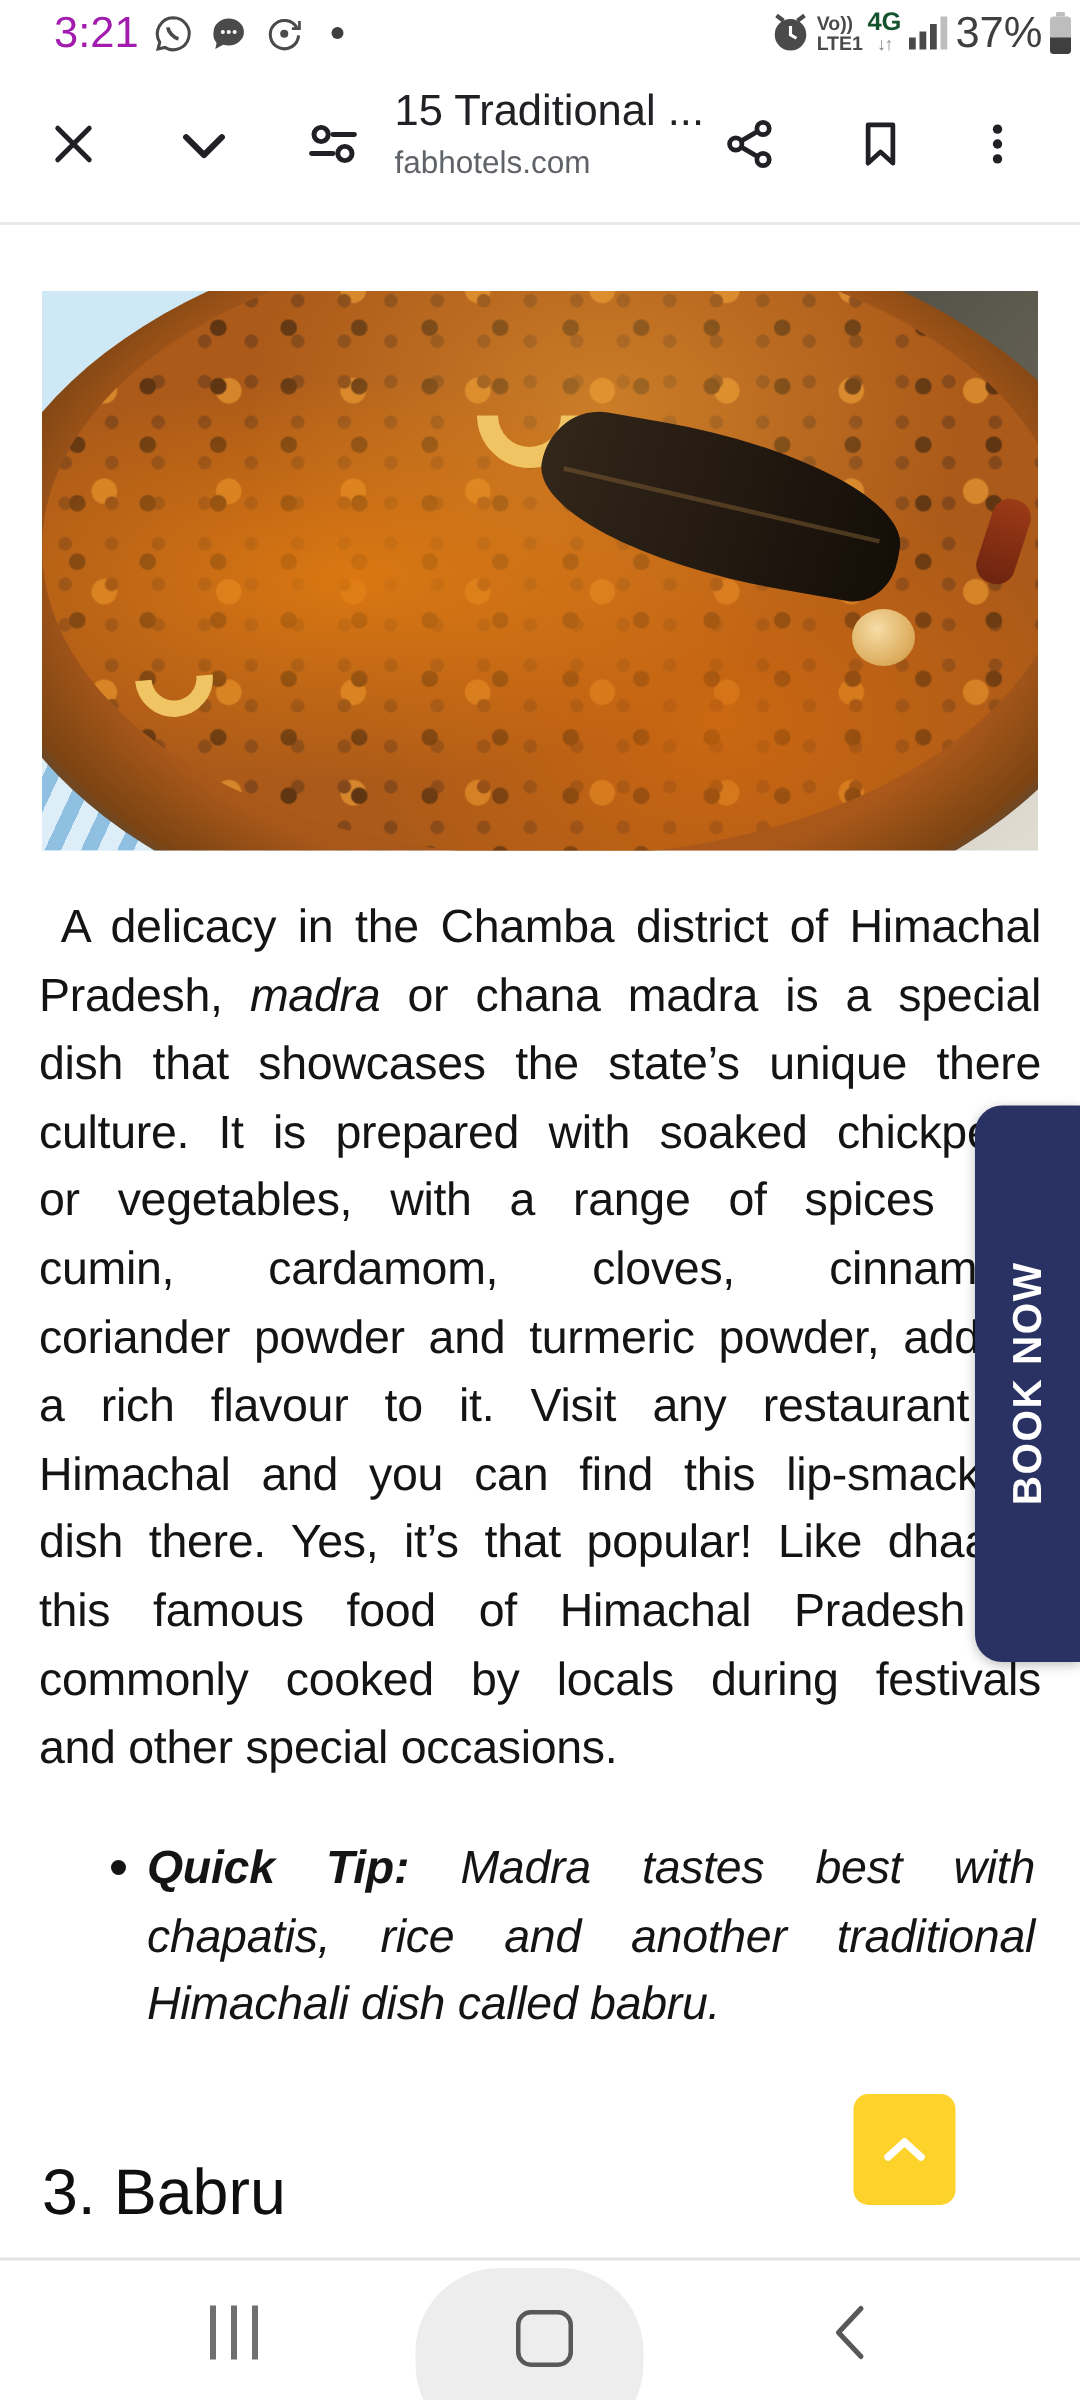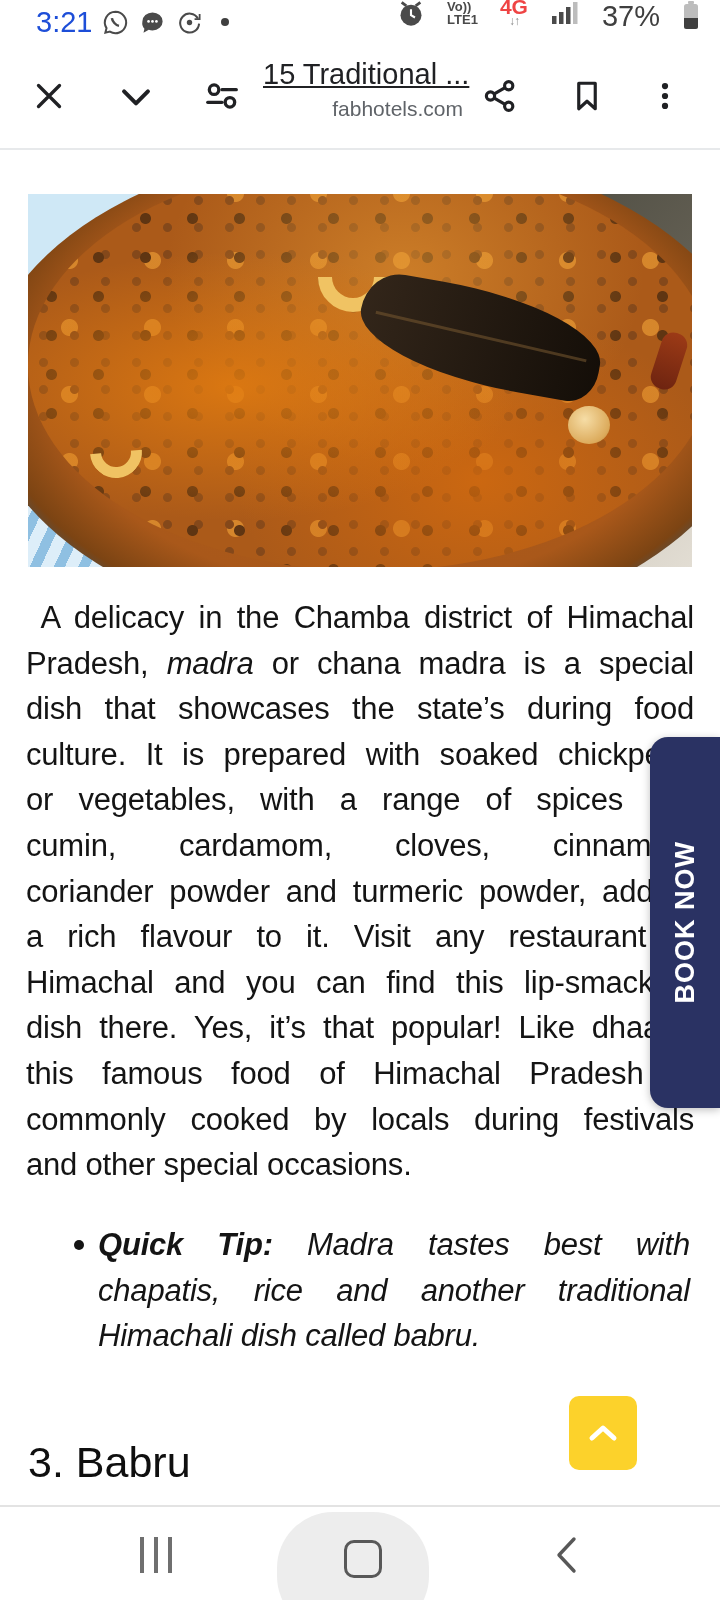--- a/index.html
+++ b/index.html
@@ -11,7 +11,7 @@
   
   .status-bar{position:absolute;left:0;top:0;width:720px;height:44px;background:#fff;}
   .sb-left{position:absolute;left:36px;top:0;height:44px;display:flex;align-items:center;gap:10px;}
-  .sb-time{font-size:29px;color:#1d4ed8;letter-spacing:0;}
+  .sb-time{font-size:29px;color:#a21caf;letter-spacing:0;}
   .sb-right{position:absolute;right:20px;top:0;height:44px;display:flex;gap:22px;}
   .net-stack{display:flex;flex-direction:column;align-items:flex-start;line-height:13px;}
   .net-stack span{font-size:13px;font-weight:700;color:#4a4a4a;}

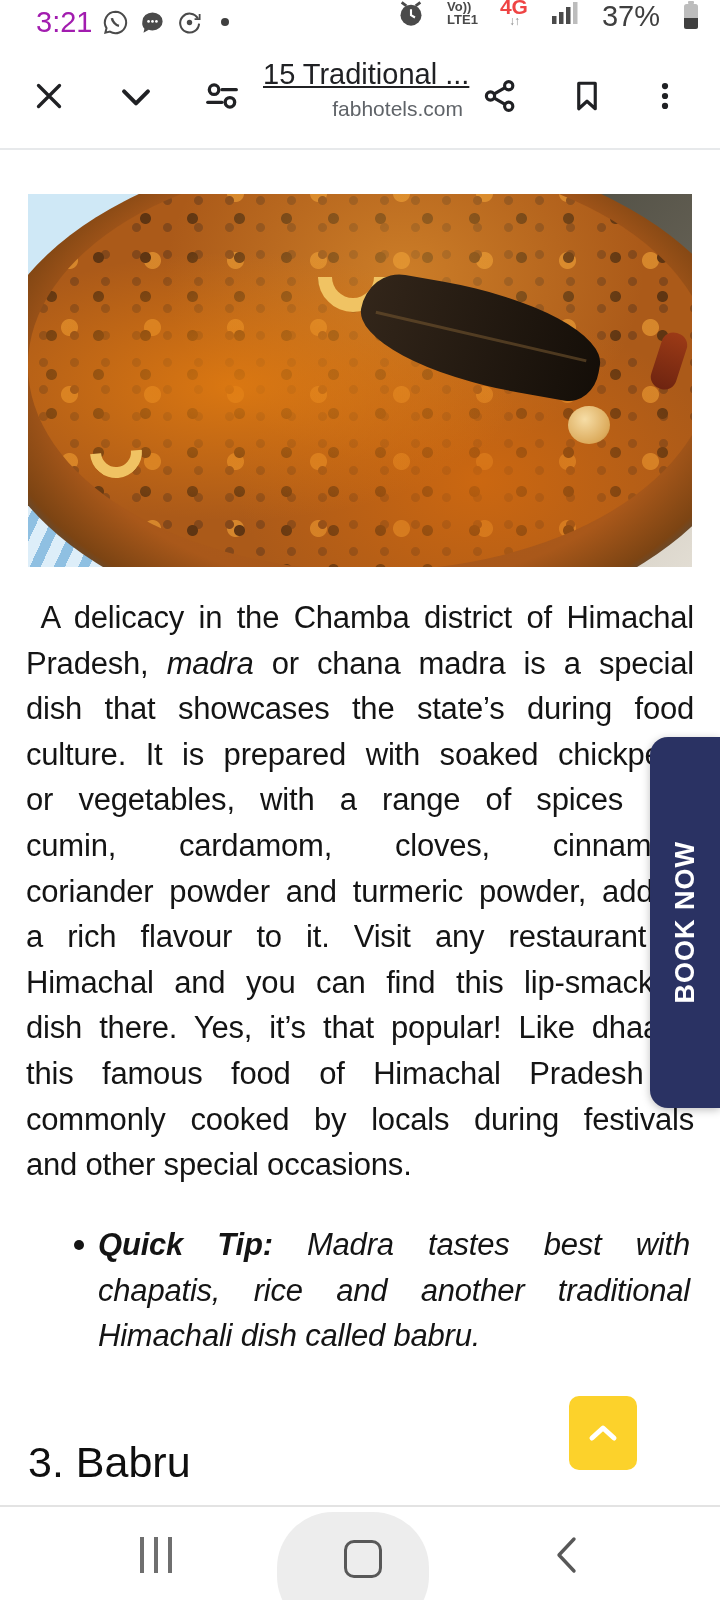--- a/index.html
+++ b/index.html
@@ -12,7 +12,7 @@
   .status-bar{position:absolute;left:0;top:0;width:720px;height:44px;background:#fff;}
   .sb-left{position:absolute;left:36px;top:0;height:44px;display:flex;align-items:center;gap:10px;}
   .sb-time{font-size:29px;color:#a21caf;letter-spacing:0;}
-  .sb-right{position:absolute;right:20px;top:0;height:44px;display:flex;gap:22px;}
+  .sb-right{position:absolute;right:4px;top:0;height:44px;display:flex;align-items:center;gap:3px;}
   .net-stack{display:flex;flex-direction:column;align-items:flex-start;line-height:13px;}
   .net-stack span{font-size:13px;font-weight:700;color:#4a4a4a;}
   .g-stack{display:flex;flex-direction:column;align-items:center;line-height:14px;}

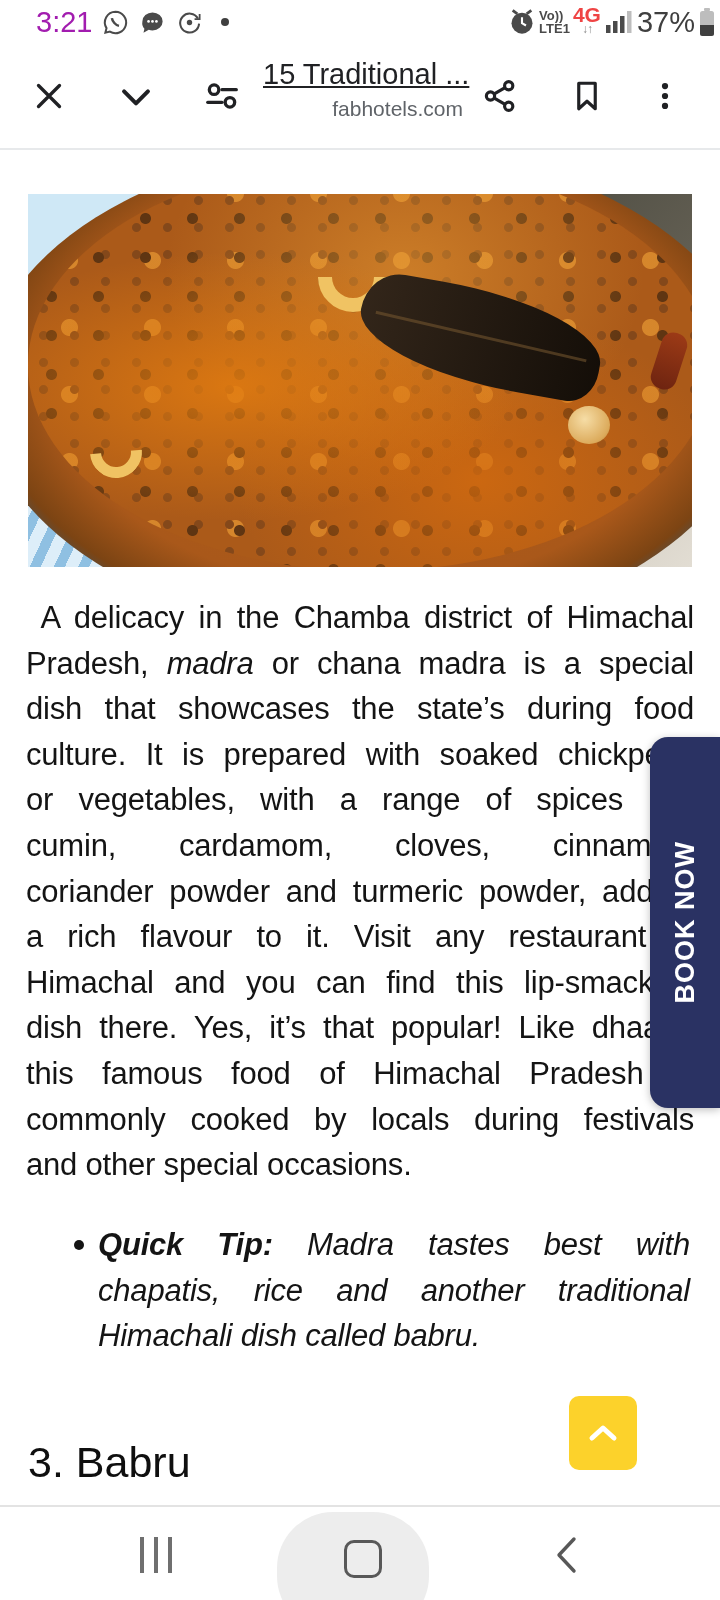--- a/index.html
+++ b/index.html
@@ -16,7 +16,7 @@
   .net-stack{display:flex;flex-direction:column;align-items:flex-start;line-height:13px;}
   .net-stack span{font-size:13px;font-weight:700;color:#4a4a4a;}
   .g-stack{display:flex;flex-direction:column;align-items:center;line-height:14px;}
-  .g-stack .g{font-size:21px;font-weight:700;color:#ef4444;}
+  .g-stack .g{font-size:17px;font-weight:700;color:#14532d;}
   .g-stack .arrows{font-size:12px;color:#8a8a8a;letter-spacing:-1px;}
   .sb-pct{font-size:29px;color:#3f3f3f;}
   .dot-notif{width:8px;height:8px;border-radius:50%;background:#3f3f3f;margin-left:8px;}

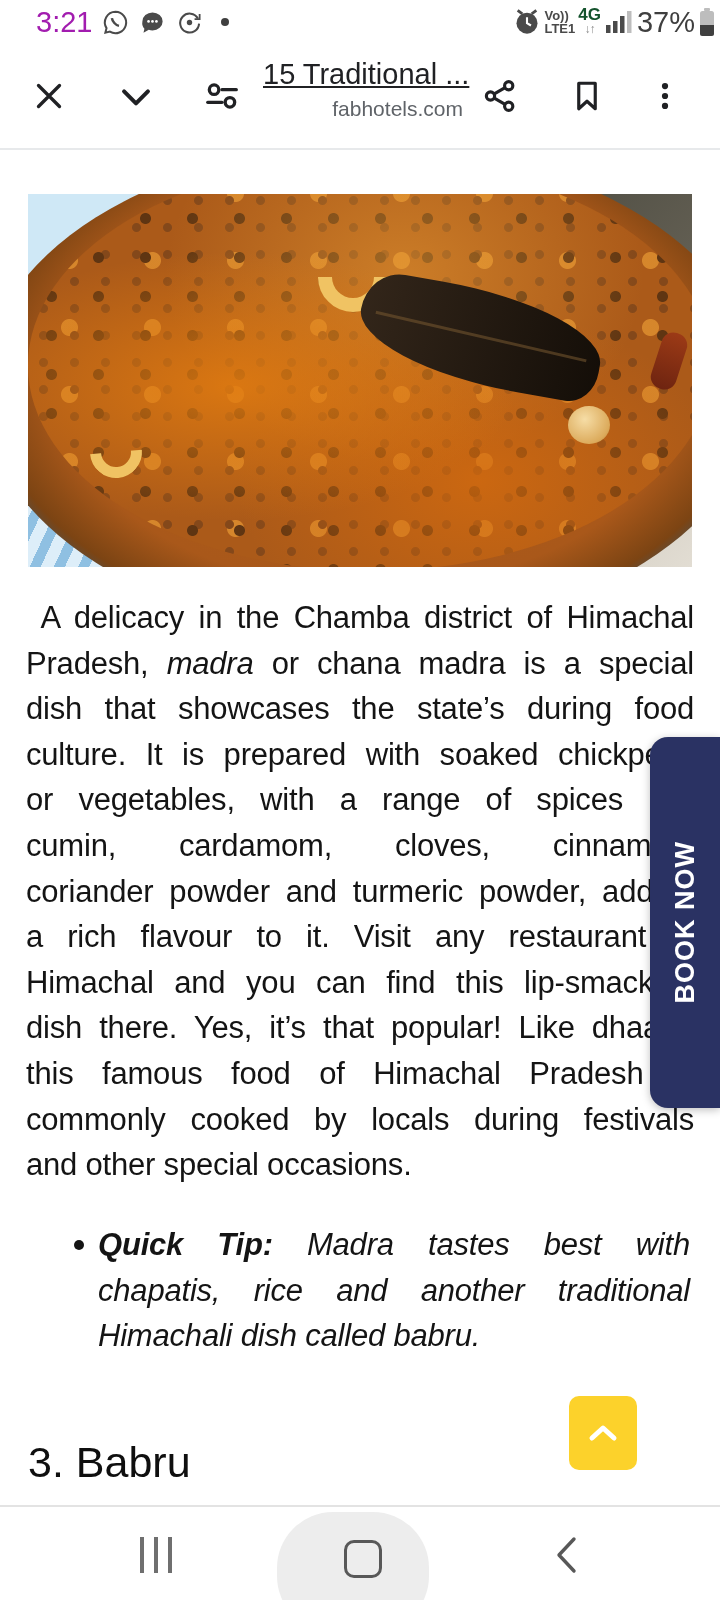--- a/index.html
+++ b/index.html
@@ -24,7 +24,7 @@
   .toolbar{position:absolute;left:0;top:44px;width:720px;height:104px;background:#fff;}
   .tb-icon{position:absolute;top:0;height:104px;display:flex;align-items:center;justify-content:center;}
   .tb-title-wrap{position:absolute;left:263px;top:14px;width:200px;}
-  .tb-title{font-size:29px;color:#202124;white-space:nowrap;text-decoration:underline;}
+  .tb-title{font-size:29px;color:#202124;white-space:nowrap;}
   .tb-domain{font-size:21px;color:#5f6368;margin-top:6px;text-align:right;}
   .toolbar-divider{position:absolute;left:0;top:148px;width:720px;height:2px;background:#e7e9eb;}
   

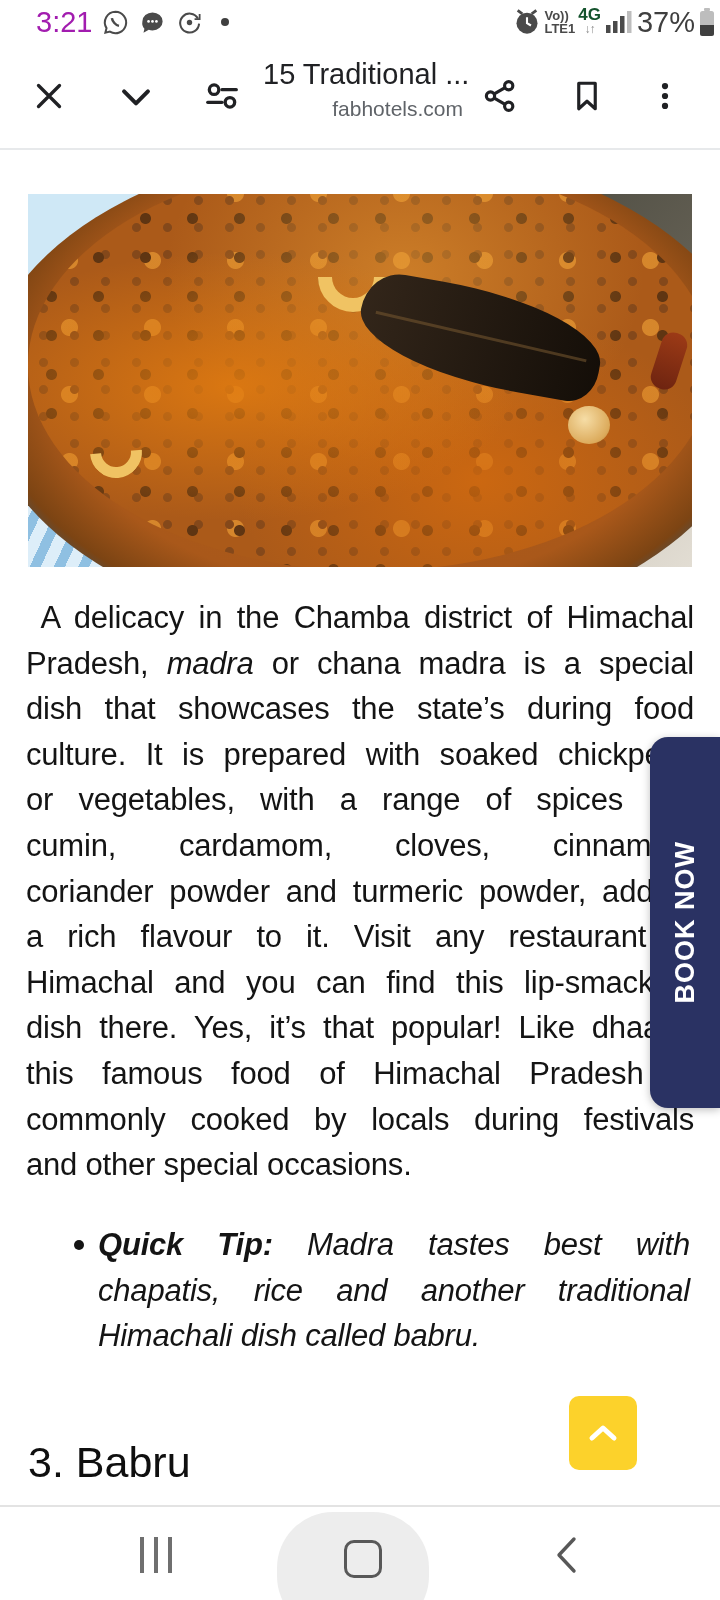--- a/index.html
+++ b/index.html
@@ -25,7 +25,7 @@
   .tb-icon{position:absolute;top:0;height:104px;display:flex;align-items:center;justify-content:center;}
   .tb-title-wrap{position:absolute;left:263px;top:14px;width:200px;}
   .tb-title{font-size:29px;color:#202124;white-space:nowrap;}
-  .tb-domain{font-size:21px;color:#5f6368;margin-top:6px;text-align:right;}
+  .tb-domain{font-size:21px;color:#5f6368;margin-top:6px;}
   .toolbar-divider{position:absolute;left:0;top:148px;width:720px;height:2px;background:#e7e9eb;}
   
   .photo{position:absolute;left:28px;top:194px;width:664px;height:373px;overflow:hidden;background:#cfe8f6;}

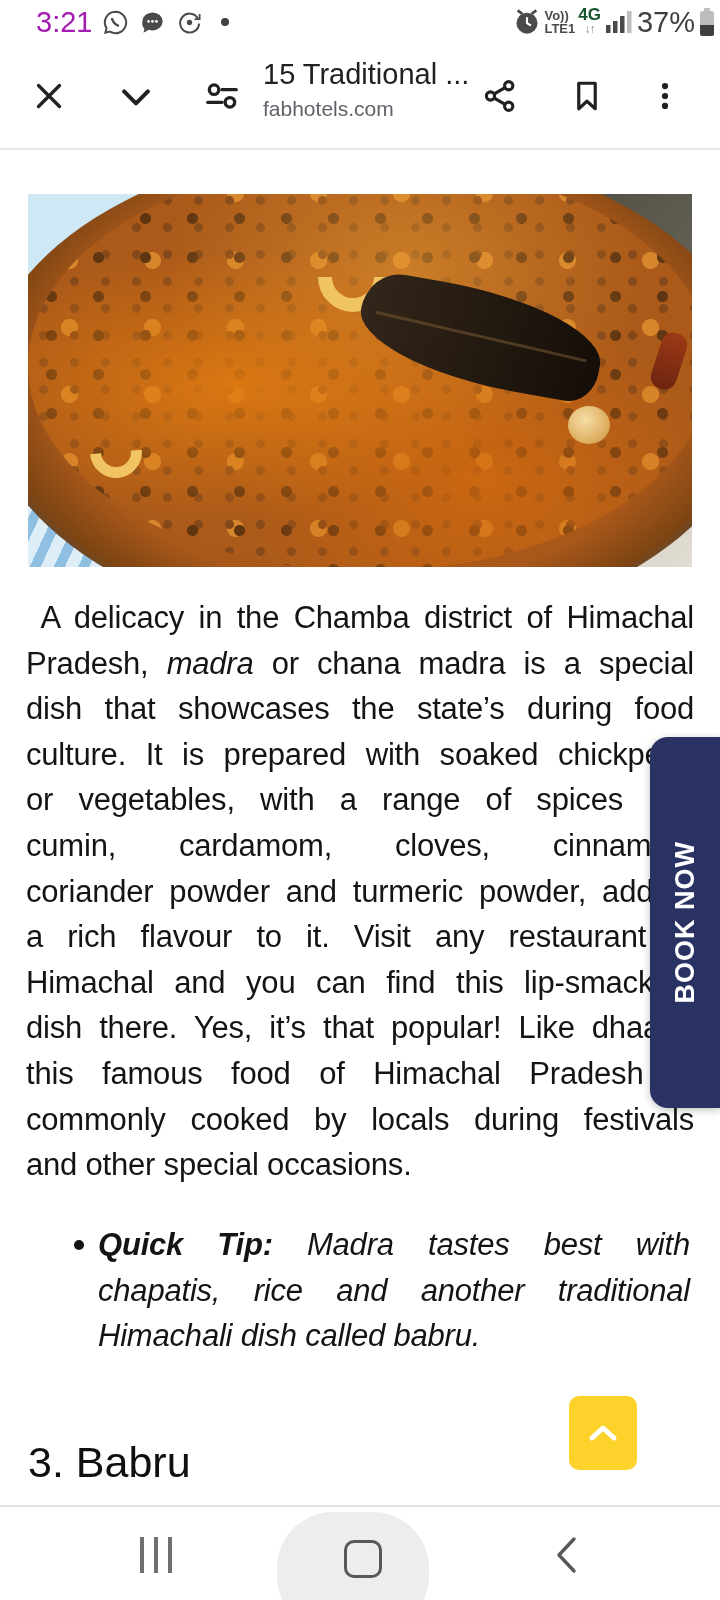--- a/index.html
+++ b/index.html
@@ -211,7 +211,7 @@
 <div class="article">
     <div class="tline"><span>&nbsp;A delicacy in the Chamba district of Himachal</span></div>
     <div class="tline"><span>Pradesh, </span><span style="font-style: italic;">madra</span><span> or chana madra is a special</span></div>
-    <div class="tline"><span>dish that showcases the state’s during food</span></div>
+    <div class="tline"><span>dish that showcases the state’s unique there</span></div>
     <div class="tline"><span>culture. It is prepared with soaked chickpeas</span></div>
     <div class="tline"><span>or vegetables, with a range of spices like</span></div>
     <div class="tline"><span>cumin, cardamom, cloves, cinnamon,</span></div>

